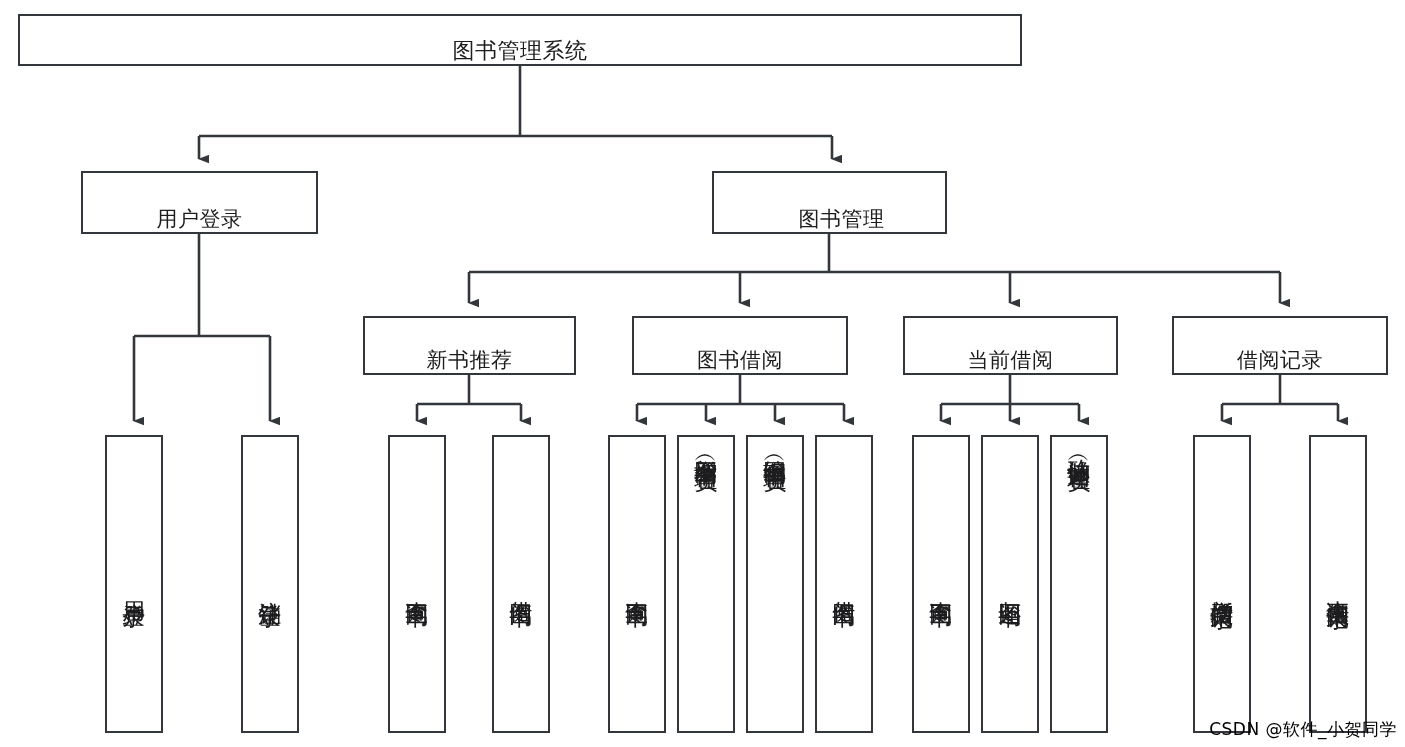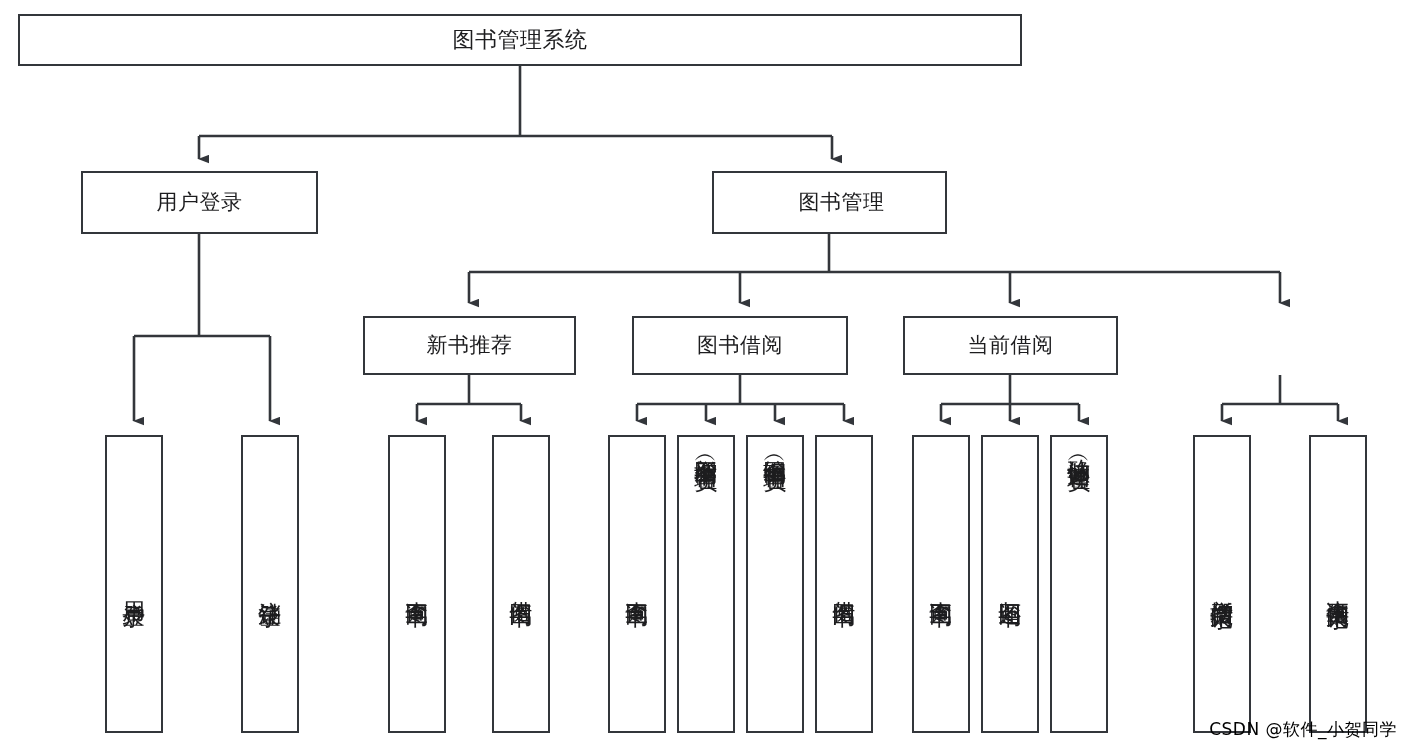--- a/index.html
+++ b/index.html
@@ -31,7 +31,7 @@
     border: 2px solid #33363b;
     background: #ffffff;
     display: flex;
-    align-items: center;
+    align-items: flex-end;
     justify-content: center;
     color: #1d1d1f;
   }

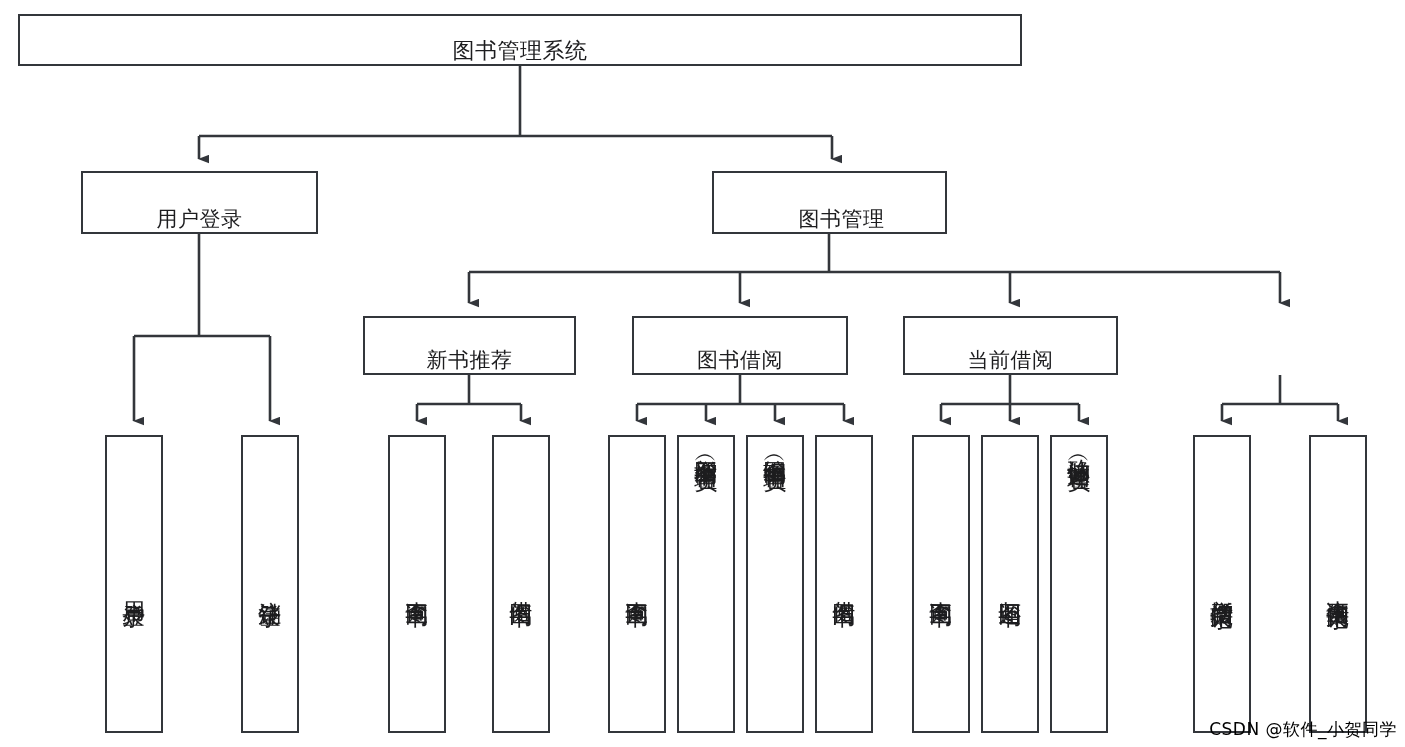--- a/index.html
+++ b/index.html
@@ -151,6 +151,9 @@
   <div class="node horizontal" style="left:903px; top:316px; width:215px; height:59px;">
     <span class="node-label">当前借阅</span>
   </div>
+  <div class="node horizontal" style="left:1172px; top:316px; width:216px; height:59px;">
+    <span class="node-label">借阅记录</span>
+  </div>
 
   <div class="node vertical mid" style="left:105px; top:435px; width:58px; height:298px;">
     <span class="node-label">用户登录</span>

